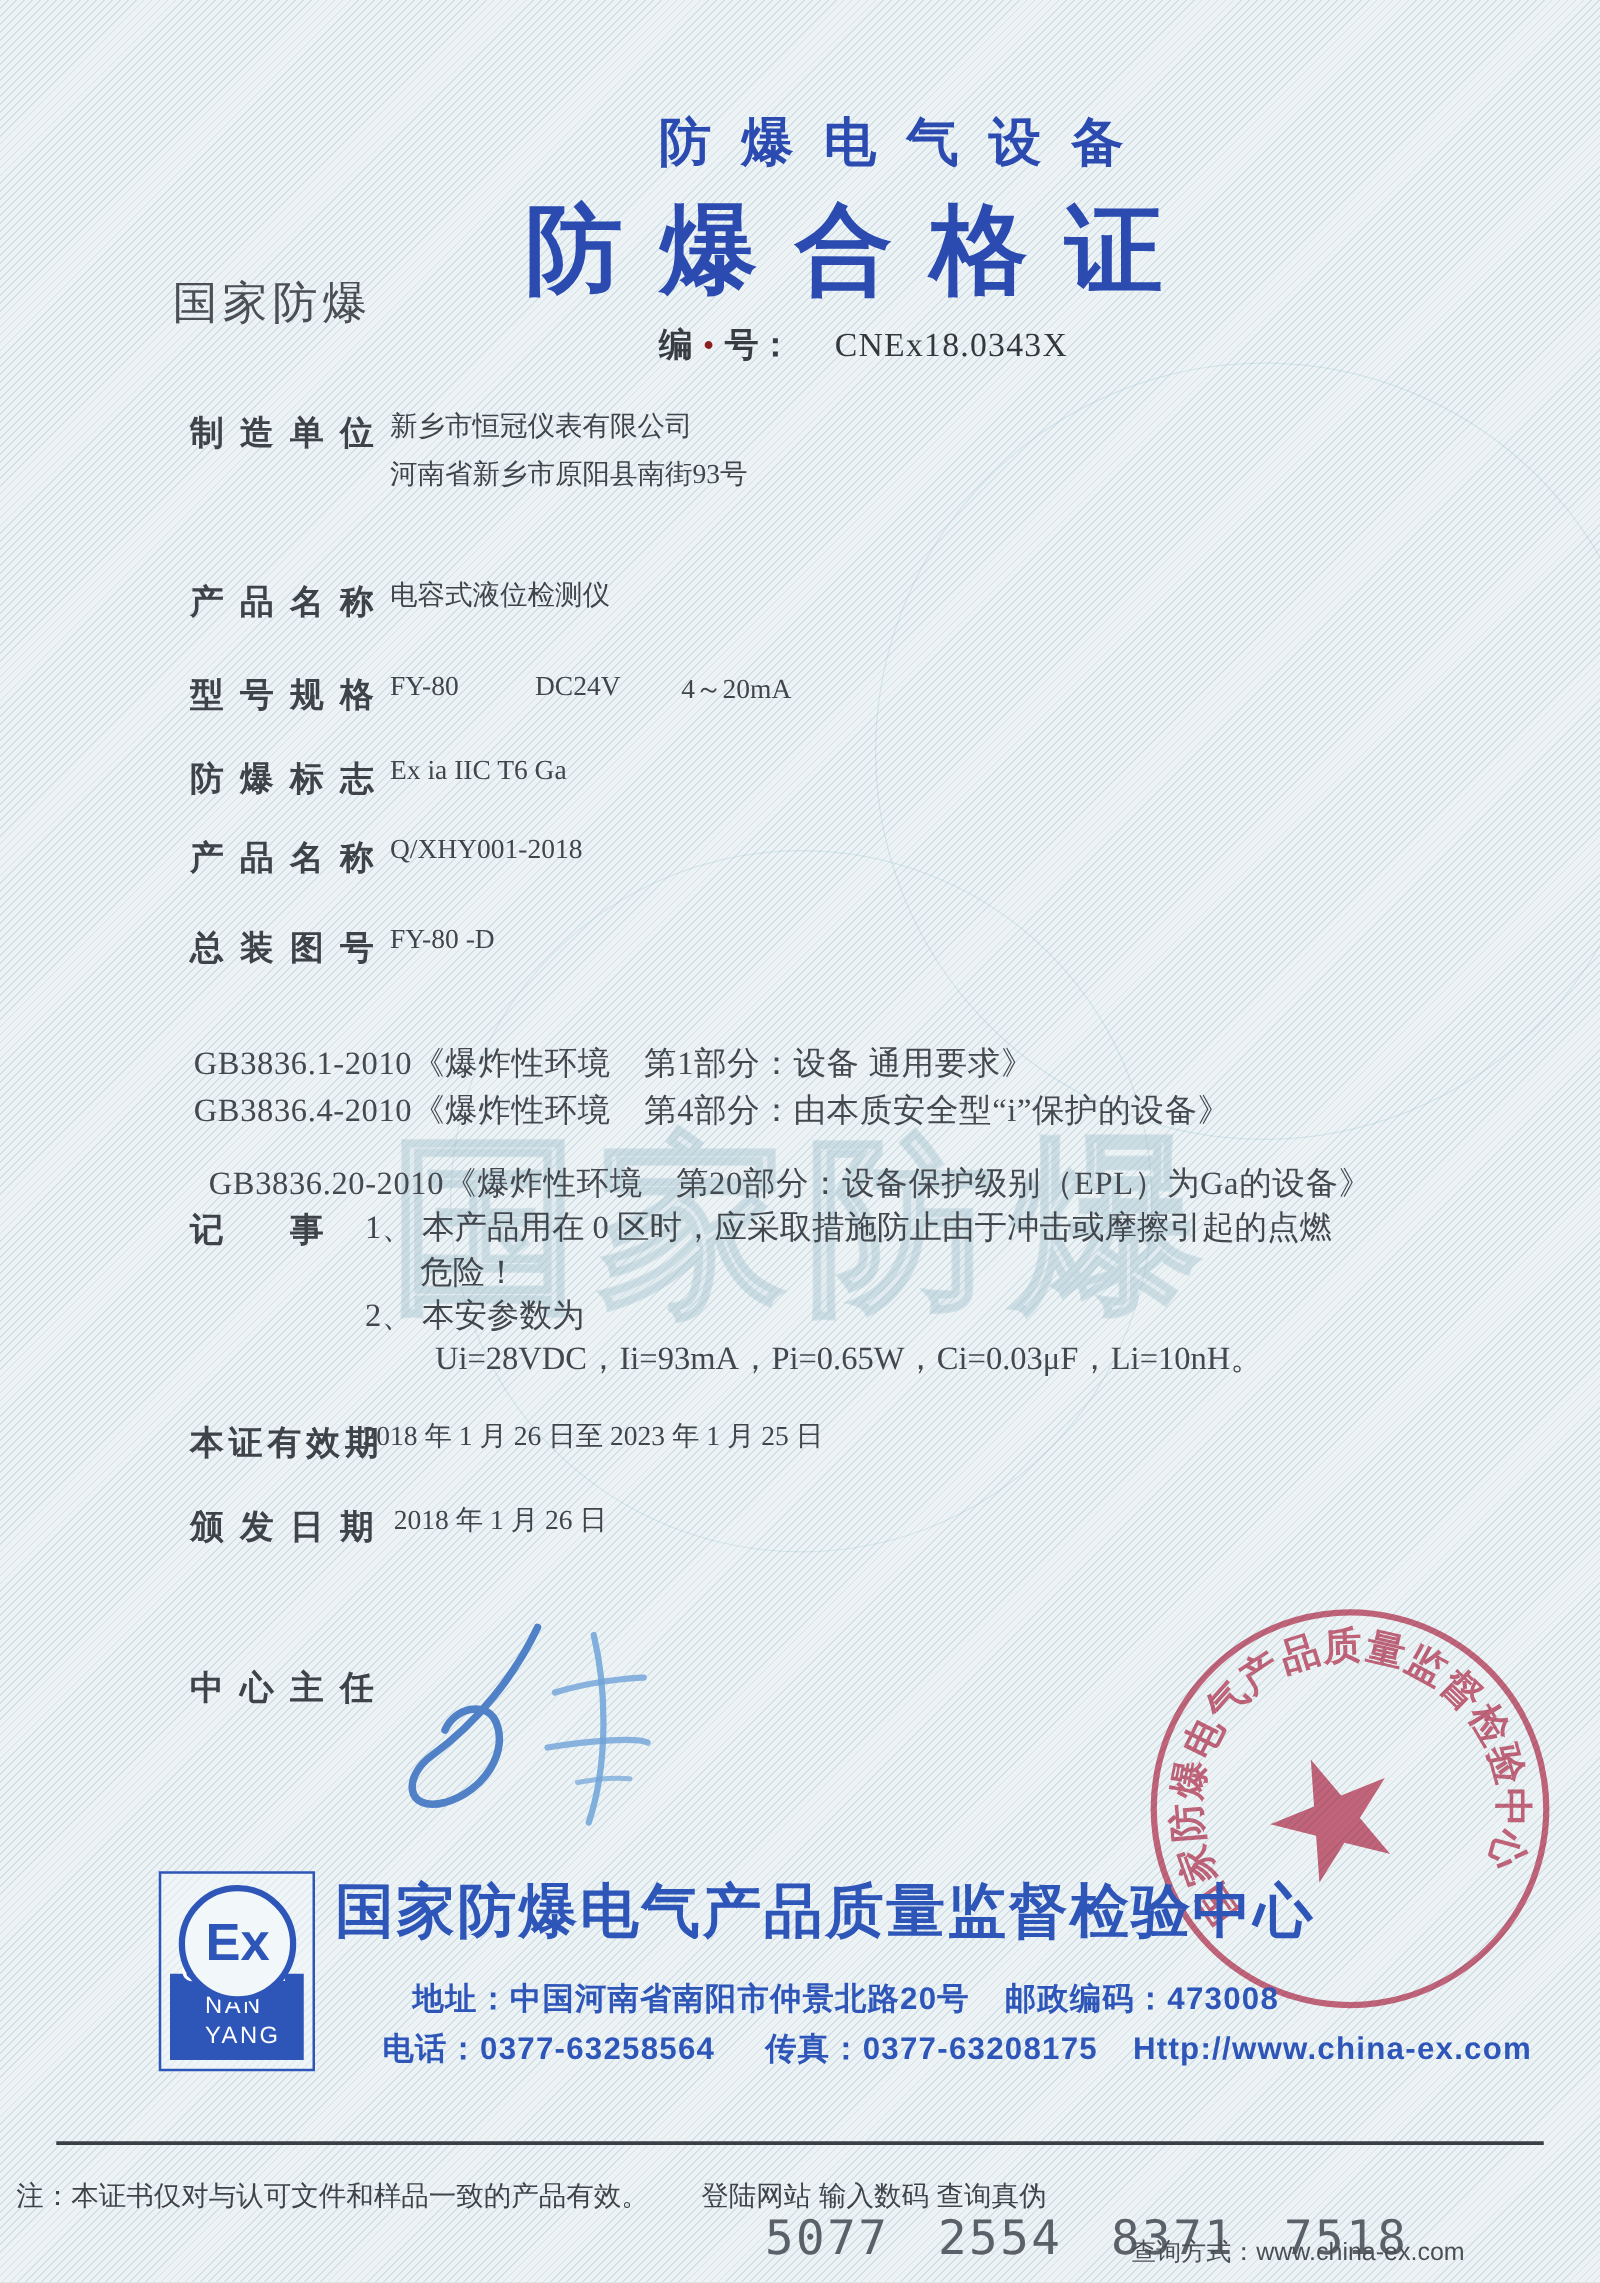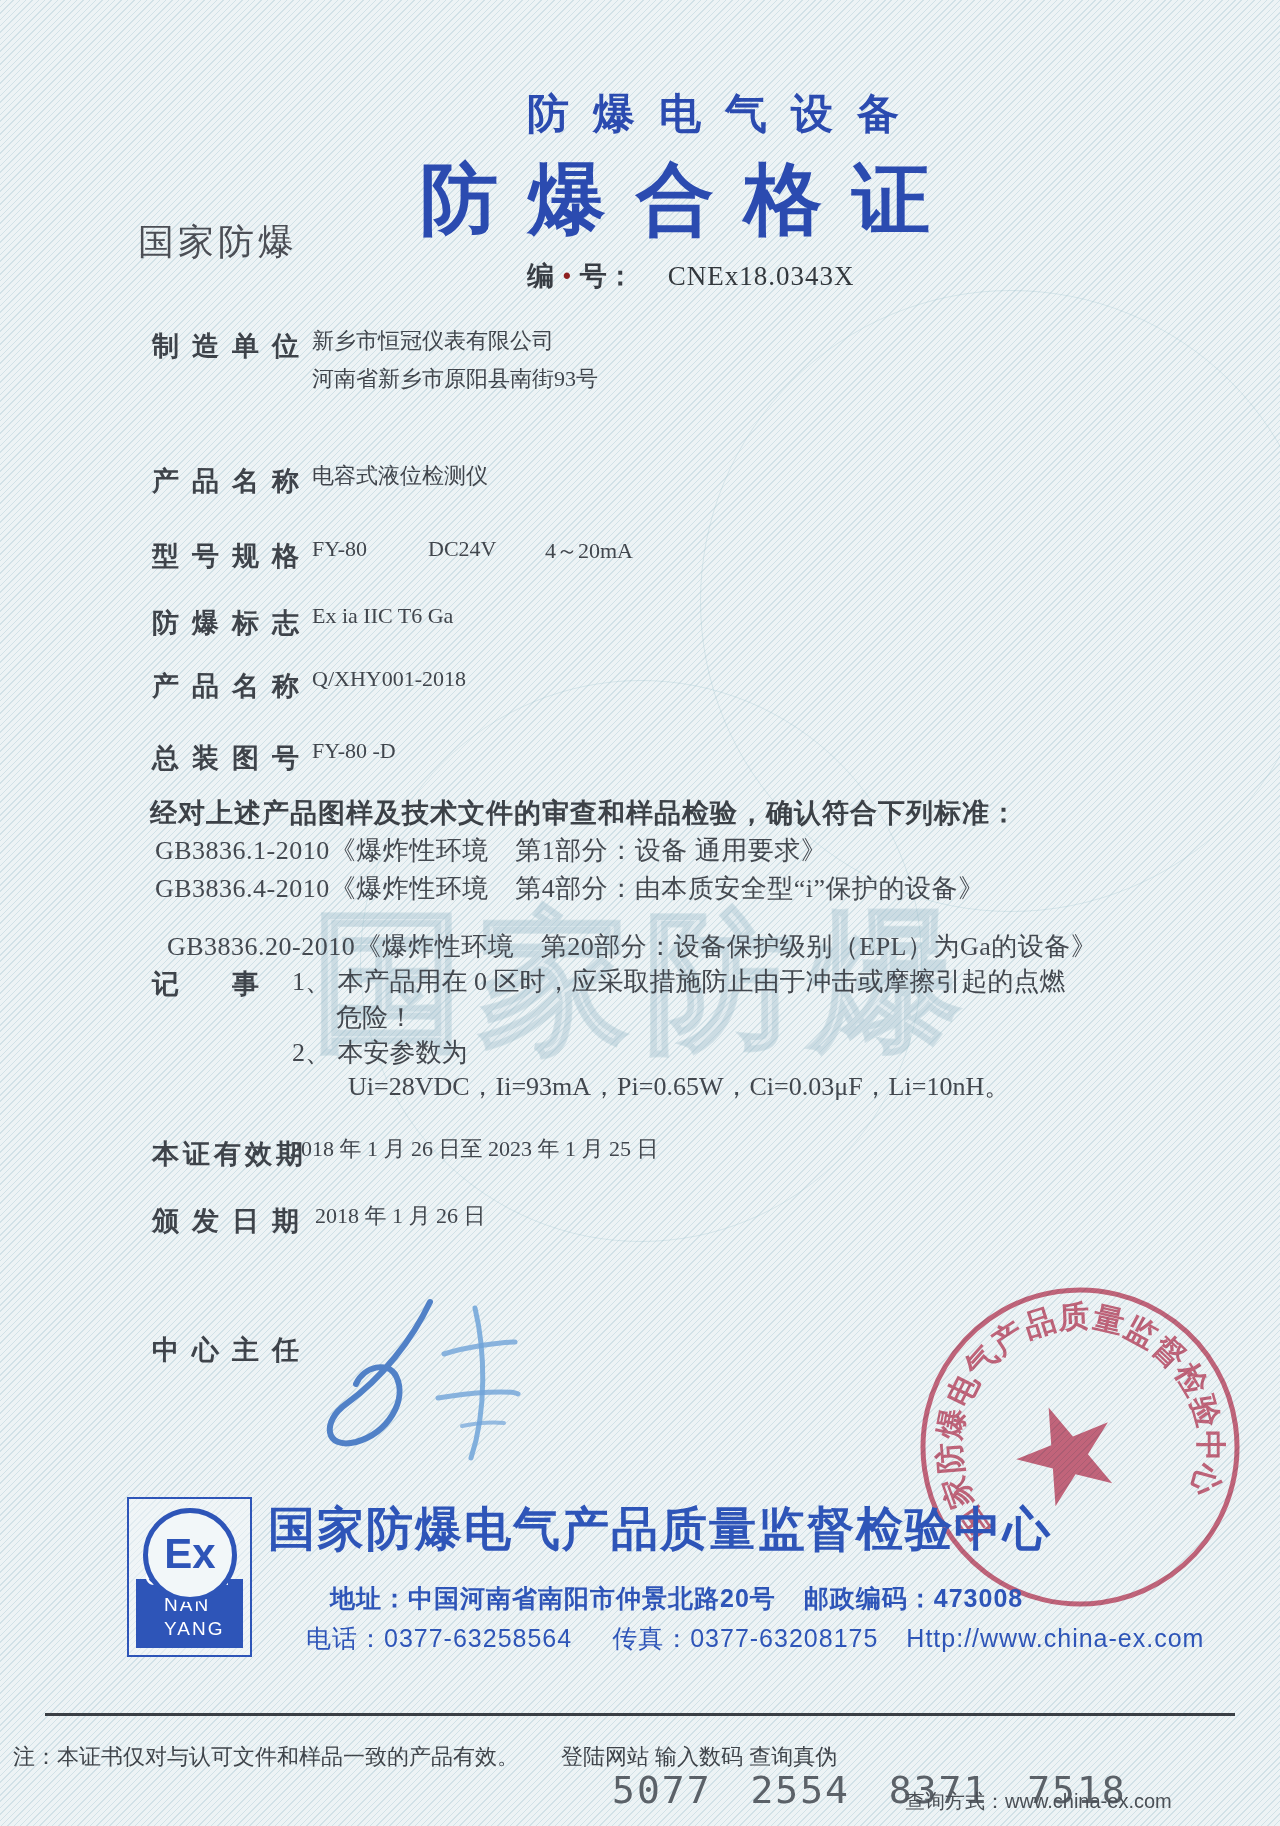--- a/index.html
+++ b/index.html
@@ -102,7 +102,6 @@
   <div class="flabel" style="top:740px;">总装图号</div>
   <div class="fval" style="top:738px;">FY-80 -D</div>
 
-  <div class="introline" style="top:795px;">经对上述产品图样及技术文件的审查和样品检验，确认符合下列标准：</div>
   <div class="stdline" style="top:833px;">GB3836.1-2010《爆炸性环境　第1部分：设备 通用要求》</div>
   <div class="stdline" style="top:871px;">GB3836.4-2010《爆炸性环境　第4部分：由本质安全型“i”保护的设备》</div>
   <div class="stdline" style="top:929px;margin-left:12px;">GB3836.20-2010《爆炸性环境　第20部分：设备保护级别（EPL）为Ga的设备》</div>

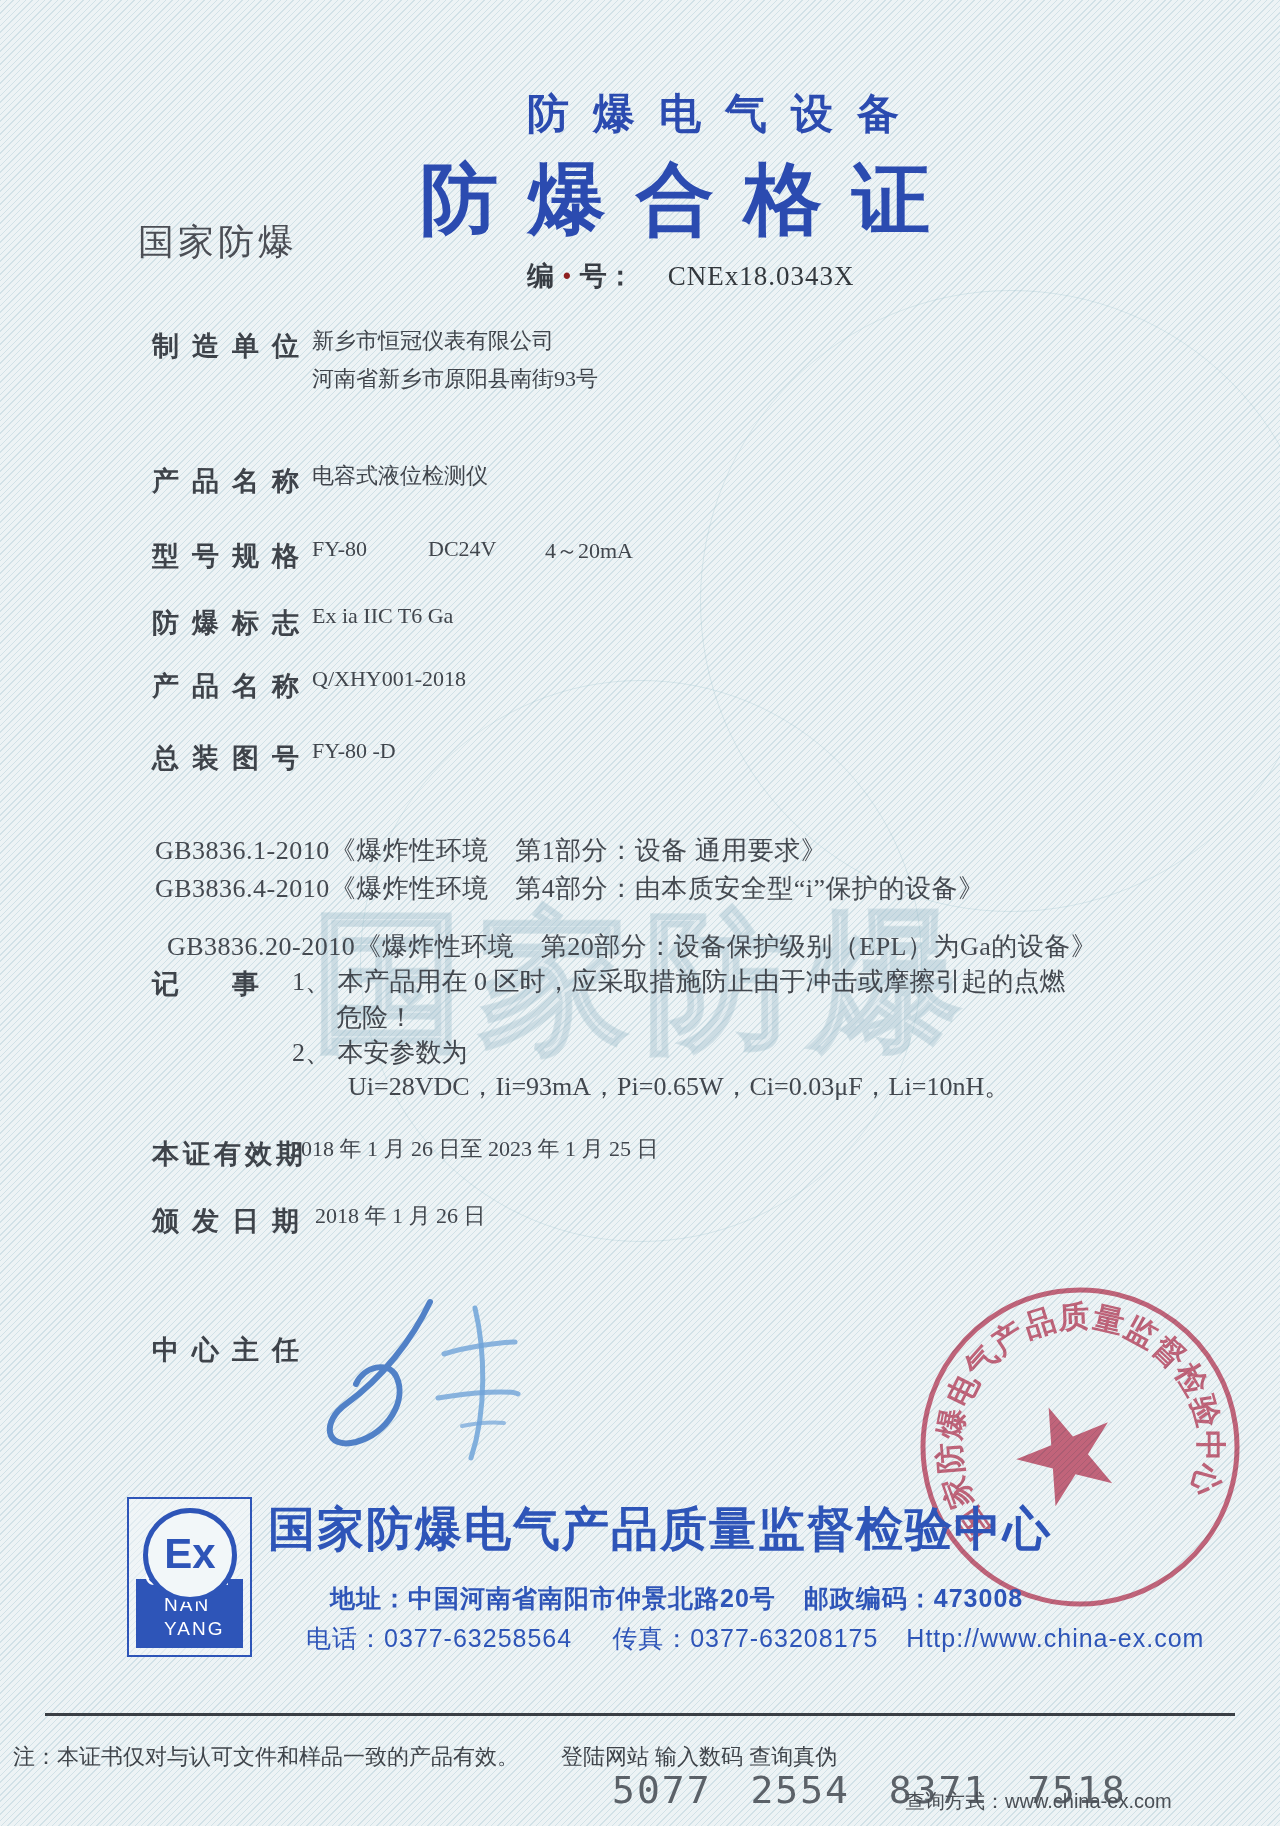--- a/index.html
+++ b/index.html
@@ -56,7 +56,7 @@
   .exlogo .extext{color:#2e55b8;font-size:42px;font-weight:800;transform:translateY(-1px);}
   .institute{position:absolute;left:268px;top:1498px;font-size:47px;font-weight:800;letter-spacing:2px;color:#2e55b8;white-space:nowrap;font-family:"Liberation Serif",serif;}
   .addrline{position:absolute;left:330px;top:1582px;font-size:25px;font-weight:700;color:#2e55b8;white-space:nowrap;letter-spacing:1px;}
-  .phoneline{position:absolute;left:306px;top:1622px;font-size:25px;font-weight:400;color:#2e55b8;white-space:nowrap;letter-spacing:1px;}
+  .phoneline{position:absolute;left:306px;top:1622px;font-size:25px;font-weight:700;color:#2e55b8;white-space:nowrap;letter-spacing:1px;}
   .gap28{display:inline-block;width:28px;} .gap40{display:inline-block;width:40px;}
   .hr{position:absolute;left:45px;top:1713px;width:1190px;height:3px;background:#3a3f45;}
   .noteline{position:absolute;left:13px;top:1742px;font-size:22px;color:#3f444a;white-space:nowrap;font-weight:500;}

